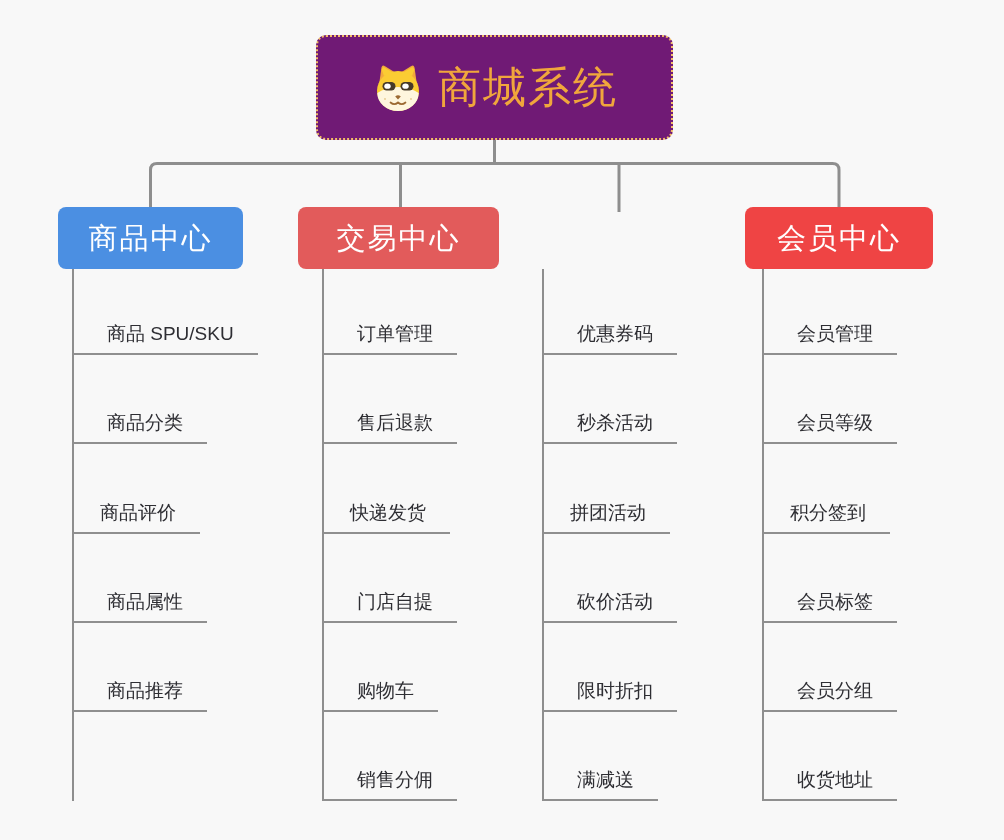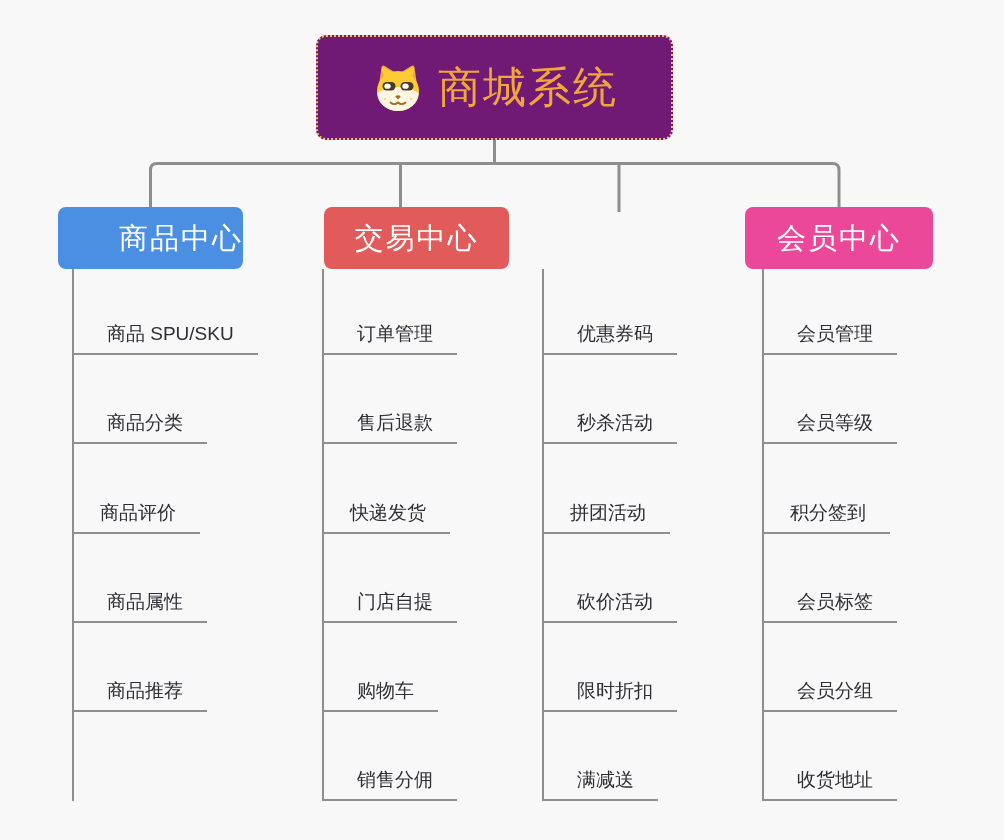--- a/index.html
+++ b/index.html
@@ -58,7 +58,7 @@
     border-radius: 8px;
     white-space: nowrap;
   }
-  .b0 { left: 58px;  width: 185px; text-align: right; }
+  .b0 { left: 58px;  width: 185px; }
   .b1 { left: 324px; width: 185px; }
   .b2 { left: 525px; width: 188px; }
   .b3 { left: 745px; width: 188px; }

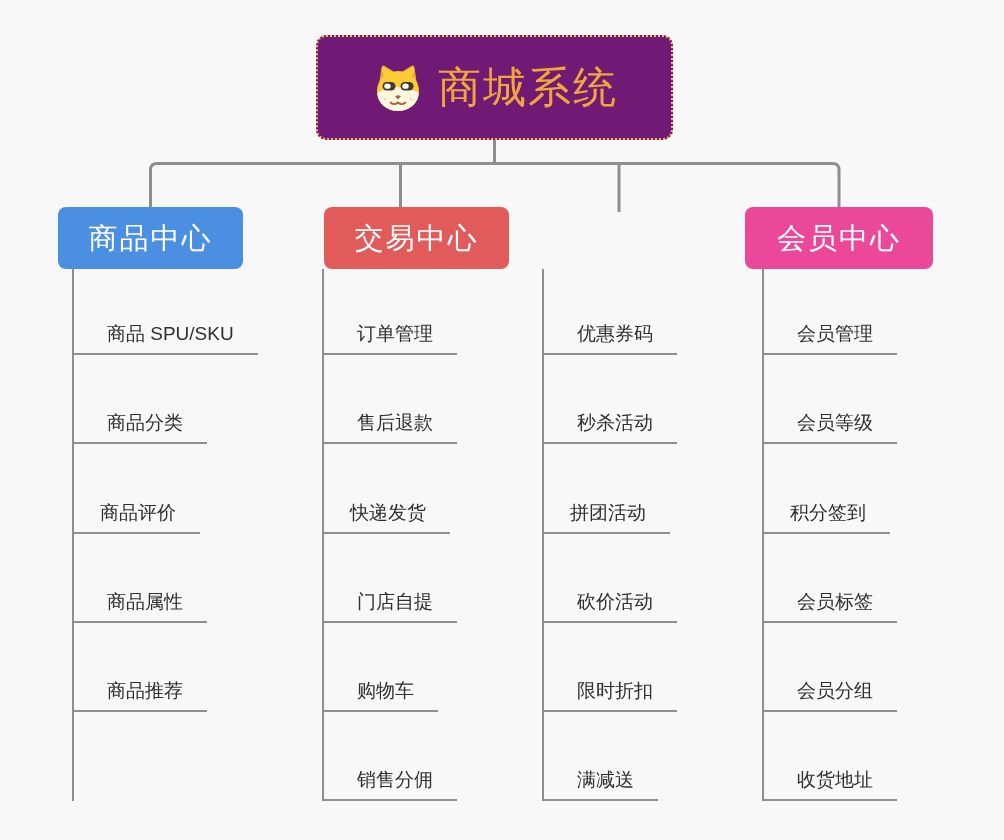--- a/index.html
+++ b/index.html
@@ -59,7 +59,7 @@
     white-space: nowrap;
   }
   .b0 { left: 58px;  width: 185px; }
-  .b1 { left: 324px; width: 185px; }
+  .b1 { left: 298px; width: 201px; }
   .b2 { left: 525px; width: 188px; }
   .b3 { left: 745px; width: 188px; }
   

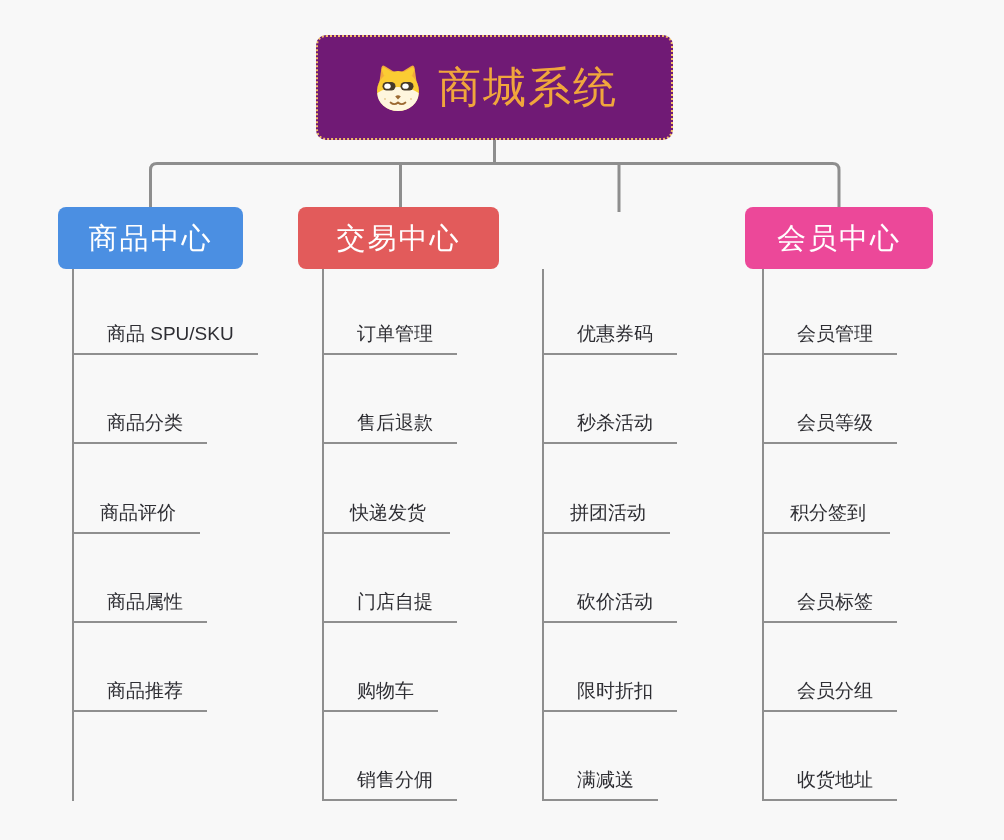--- a/index.html
+++ b/index.html
@@ -130,7 +130,7 @@
 
   <div class="branch b0" style="background-color: rgb(75, 143, 226);">商品中心</div>
   <div class="branch b1" style="background-color: rgb(226, 91, 91);">交易中心</div>
-  <div class="branch b3" style="background-color: #ec4899; text-align: center;">会员中心</div>
+  <div class="branch b3" style="background-color: #ef4444; text-align: center;">会员中心</div>
 
   <div class="spine s0" style="background-color: rgb(142, 142, 142);"></div>
   <div class="spine s1" style="background-color: rgb(142, 142, 142);"></div>

